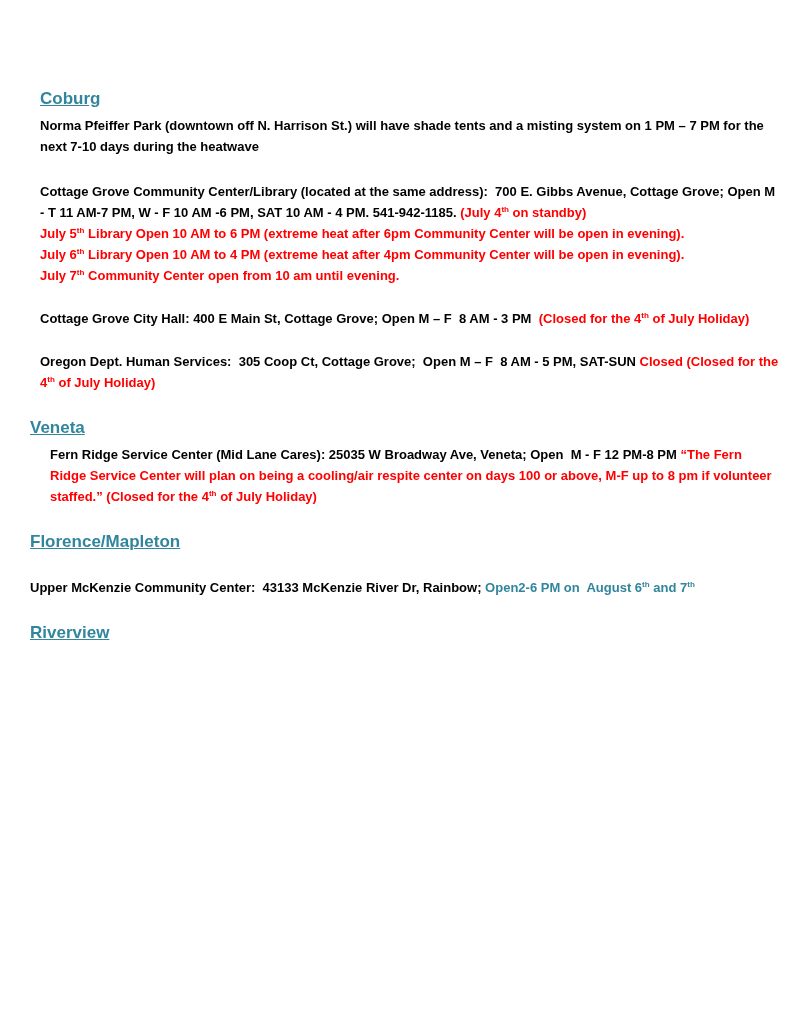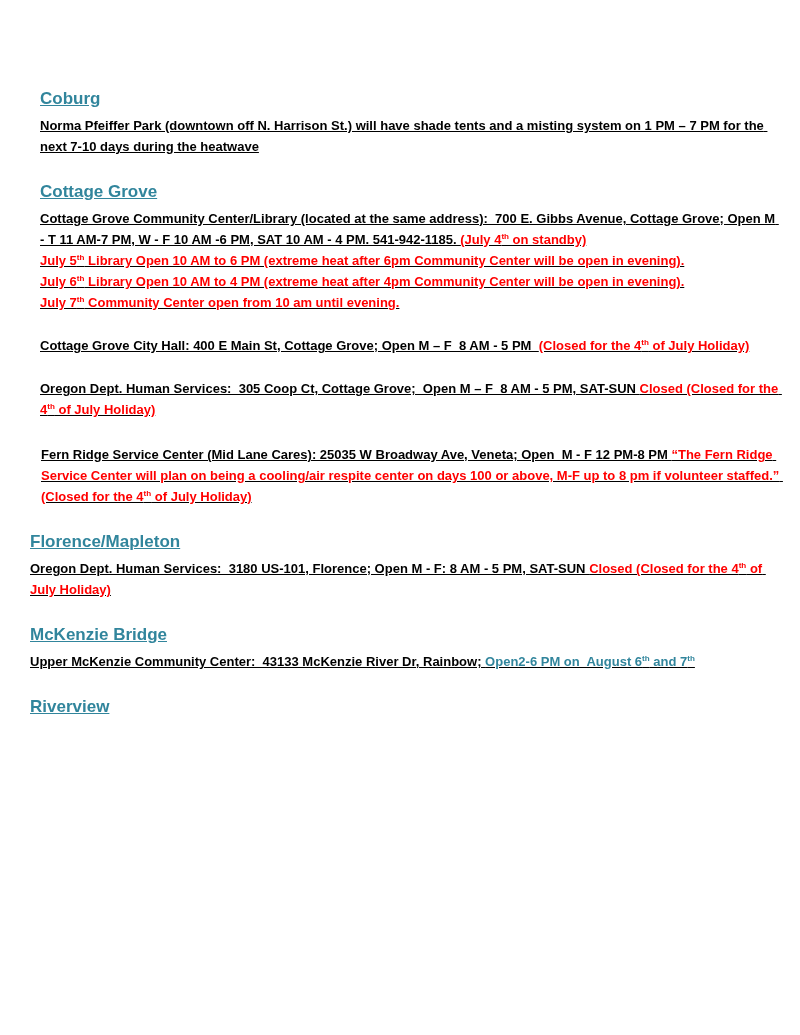--- a/index.html
+++ b/index.html
@@ -35,7 +35,6 @@
     margin: 0 0 22px 0;
     max-width: 742px;
     white-space: pre-wrap;
-    text-decoration: underline;
   }
   .para:last-child { margin-bottom: 0; }
   .para.sm { margin-bottom: 12px; }

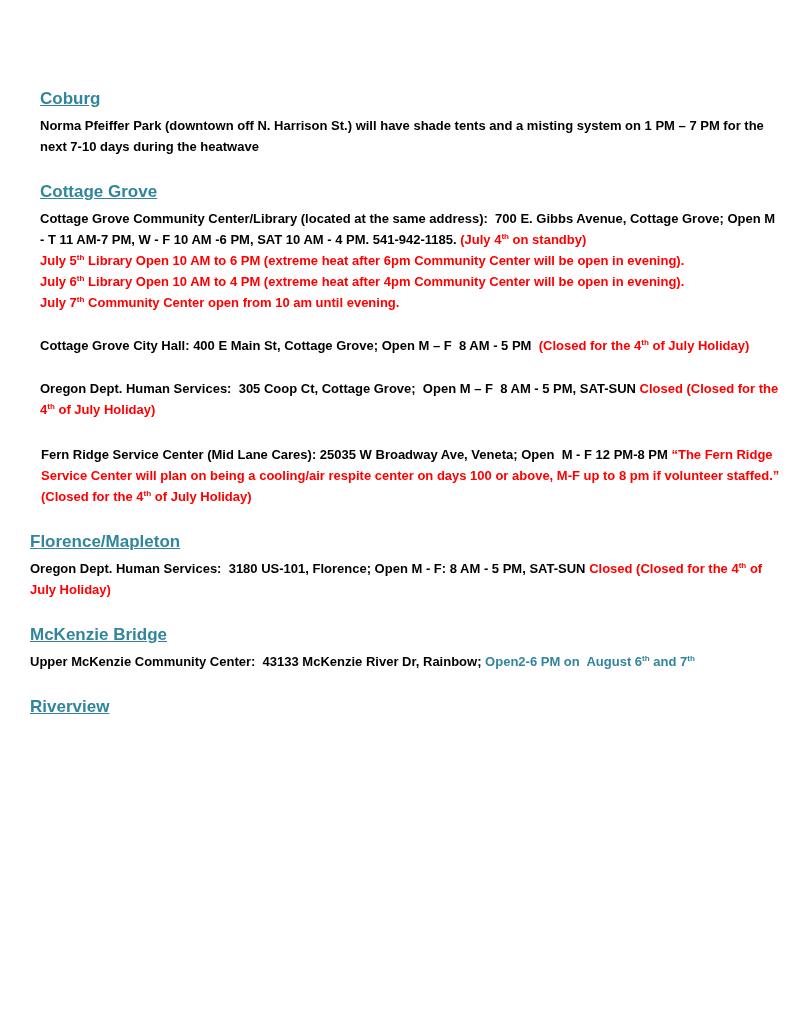--- a/index.html
+++ b/index.html
@@ -58,7 +58,6 @@
         <p class="para"><span class="run">Norma Pfeiffer Park (downtown off N. Harrison St.) will have shade tents and a misting system on 1 PM – 7 PM for the next 7-10 days during the heatwave</span></p>
       </section>
       <section class="doc-section indent">
-        <h2 class="heading">Cottage Grove</h2>
         <p class="para"><span class="run">Cottage Grove Community Center/Library (located at the same address):  700 E. Gibbs Avenue, Cottage Grove; Open M - T 11 AM-7 PM, W - F 10 AM -6 PM, SAT 10 AM - 4 PM. 541-942-1185. </span><span class="run c-red">(July 4</span><sup class="run c-red">th</sup><span class="run c-red"> on standby)</span><br><span class="run c-red">July 5</span><sup class="run c-red">th</sup><span class="run c-red"> Library Open 10 AM to 6 PM (extreme heat after 6pm Community Center will be open in evening).</span><br><span class="run c-red">July 6</span><sup class="run c-red">th</sup><span class="run c-red"> Library Open 10 AM to 4 PM (extreme heat after 4pm Community Center will be open in evening).</span><br><span class="run c-red">July 7</span><sup class="run c-red">th</sup><span class="run c-red"> Community Center open from 10 am until evening.</span></p>
         <p class="para"><span class="run">Cottage Grove City Hall: 400 E Main St, Cottage Grove; Open M – F  8 AM - 5 PM  </span><span class="run c-red">(Closed for the 4</span><sup class="run c-red">th</sup><span class="run c-red"> of July Holiday)</span></p>
         <p class="para"><span class="run">Oregon Dept. Human Services:  305 Coop Ct, Cottage Grove;  Open M – F  8 AM - 5 PM, SAT-SUN </span><span class="run c-red">Closed (Closed for the 4</span><sup class="run c-red">th</sup><span class="run c-red"> of July Holiday)</span></p>

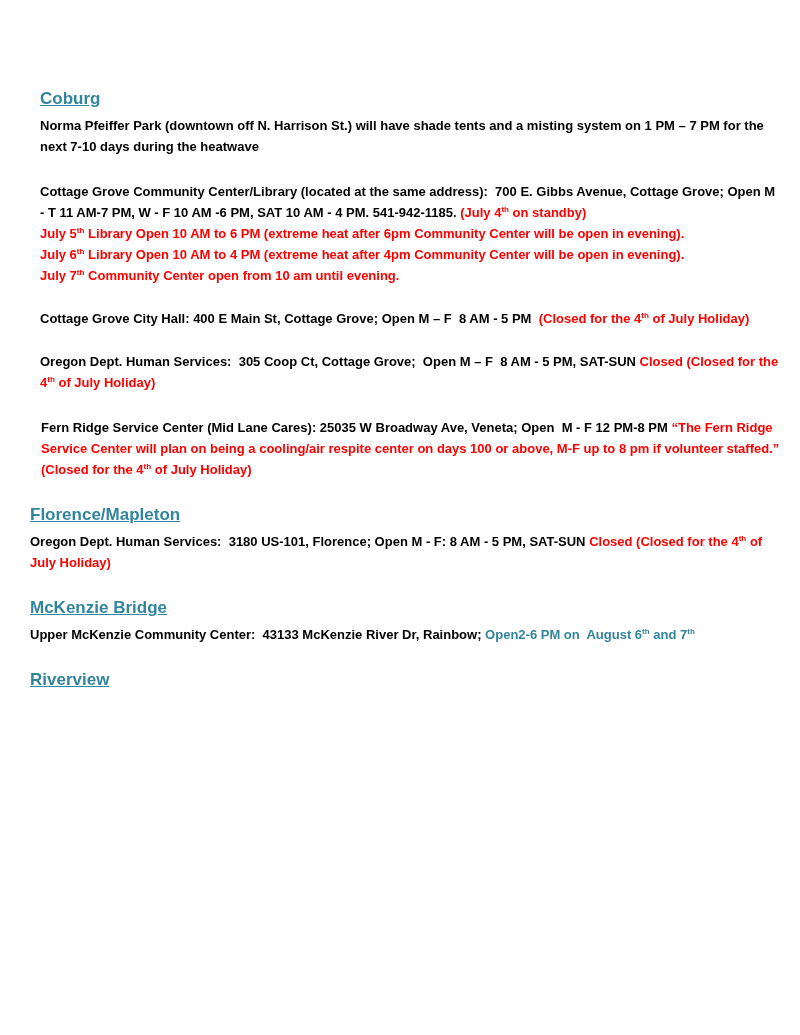--- a/index.html
+++ b/index.html
@@ -59,7 +59,7 @@
       </section>
       <section class="doc-section indent">
         <p class="para"><span class="run">Cottage Grove Community Center/Library (located at the same address):  700 E. Gibbs Avenue, Cottage Grove; Open M - T 11 AM-7 PM, W - F 10 AM -6 PM, SAT 10 AM - 4 PM. 541-942-1185. </span><span class="run c-red">(July 4</span><sup class="run c-red">th</sup><span class="run c-red"> on standby)</span><br><span class="run c-red">July 5</span><sup class="run c-red">th</sup><span class="run c-red"> Library Open 10 AM to 6 PM (extreme heat after 6pm Community Center will be open in evening).</span><br><span class="run c-red">July 6</span><sup class="run c-red">th</sup><span class="run c-red"> Library Open 10 AM to 4 PM (extreme heat after 4pm Community Center will be open in evening).</span><br><span class="run c-red">July 7</span><sup class="run c-red">th</sup><span class="run c-red"> Community Center open from 10 am until evening.</span></p>
-        <p class="para"><span class="run">Cottage Grove City Hall: 400 E Main St, Cottage Grove; Open M – F  8 AM - 5 PM  </span><span class="run c-red">(Closed for the 4</span><sup class="run c-red">th</sup><span class="run c-red"> of July Holiday)</span></p>
+        <p class="para"><span class="run">Cottage Grove City Hall: 400 E Main St, Cottage Grove; Open M – F  8 AM - 3 PM  </span><span class="run c-red">(Closed for the 4</span><sup class="run c-red">th</sup><span class="run c-red"> of July Holiday)</span></p>
         <p class="para"><span class="run">Oregon Dept. Human Services:  305 Coop Ct, Cottage Grove;  Open M – F  8 AM - 5 PM, SAT-SUN </span><span class="run c-red">Closed (Closed for the 4</span><sup class="run c-red">th</sup><span class="run c-red"> of July Holiday)</span></p>
       </section>
       <section class="doc-section">

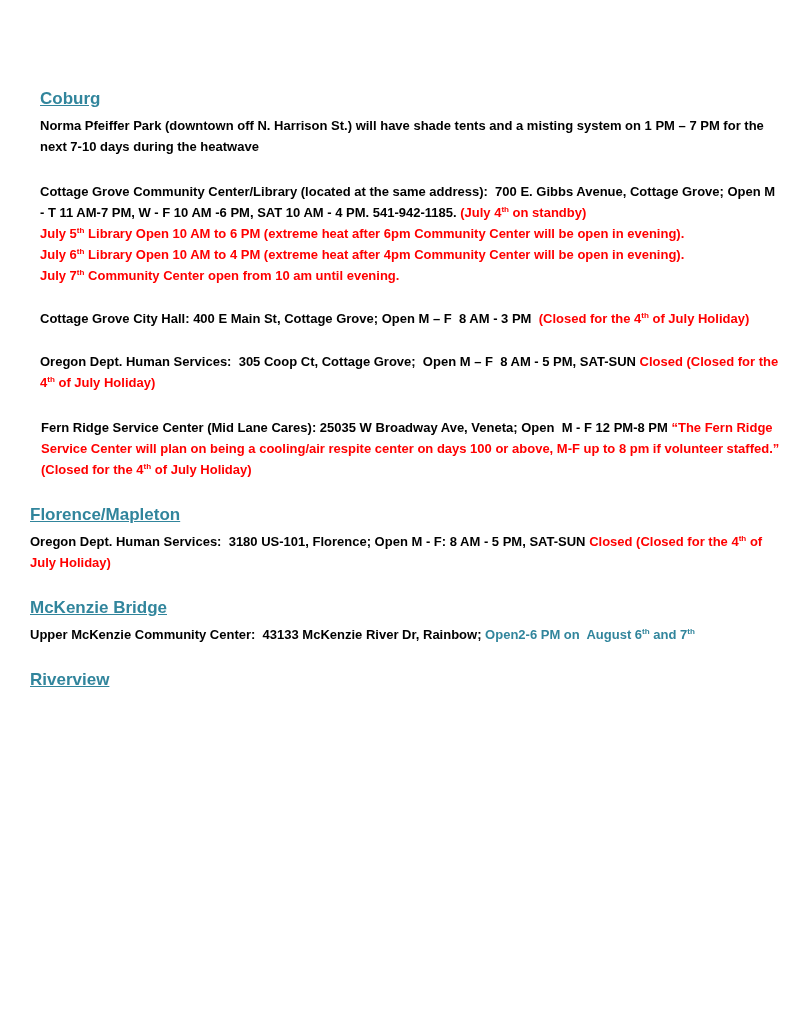--- a/index.html
+++ b/index.html
@@ -63,6 +63,7 @@
         <p class="para"><span class="run">Oregon Dept. Human Services:  305 Coop Ct, Cottage Grove;  Open M – F  8 AM - 5 PM, SAT-SUN </span><span class="run c-red">Closed (Closed for the 4</span><sup class="run c-red">th</sup><span class="run c-red"> of July Holiday)</span></p>
       </section>
       <section class="doc-section">
+        <h2 class="heading">Veneta</h2>
         <p class="para pindent sm"><span class="run">Fern Ridge Service Center (Mid Lane Cares): 25035 W Broadway Ave, Veneta; Open  M - F 12 PM-8 PM </span><span class="run c-red">“The Fern Ridge Service Center will plan on being a cooling/air respite center on days 100 or above, M-F up to 8 pm if volunteer staffed.” (Closed for the 4</span><sup class="run c-red">th</sup><span class="run c-red"> of July Holiday)</span></p>
       </section>
       <section class="doc-section">

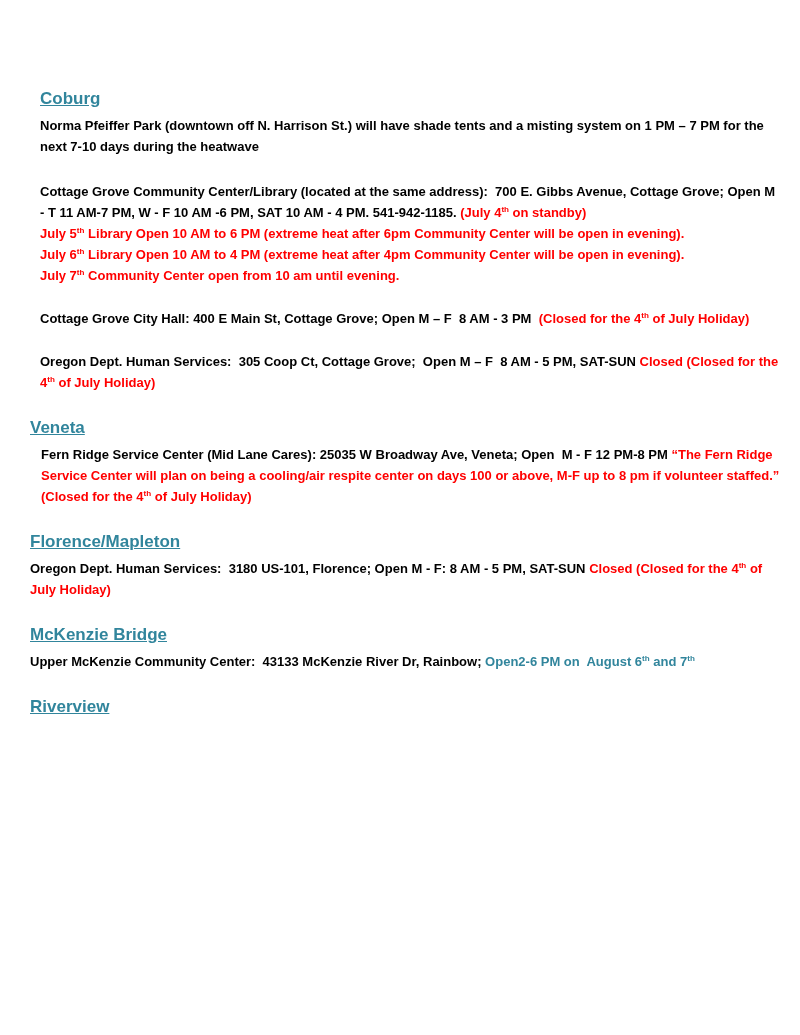--- a/index.html
+++ b/index.html
@@ -38,7 +38,7 @@
   }
   .para:last-child { margin-bottom: 0; }
   .para.sm { margin-bottom: 12px; }
-  .para.pindent { margin-left: 11px; }
+  .para.pindent { margin-left: 20px; }
   .run.c-red  { color: var(--red, #FF0000); }
   .run.c-teal { color: var(--teal, #31859C); }
   .run.u { text-decoration: underline; }

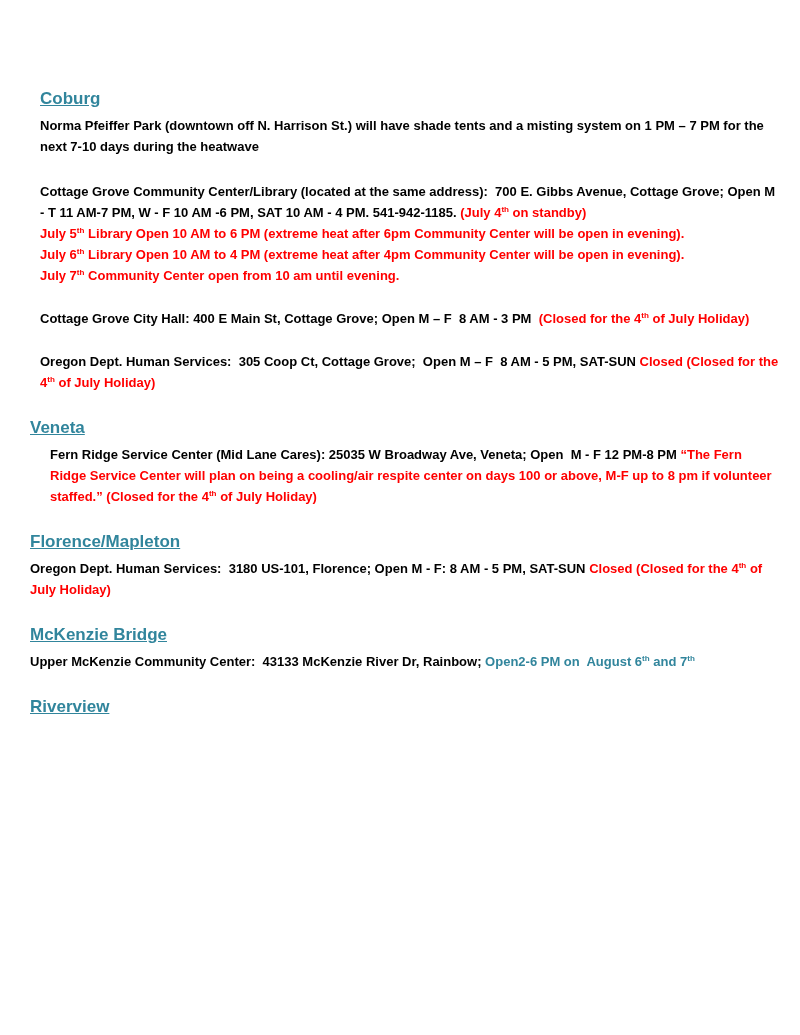--- a/index.html
+++ b/index.html
@@ -68,7 +68,6 @@
       </section>
       <section class="doc-section">
         <h2 class="heading">Florence/Mapleton</h2>
-        <p class="para"><span class="run">Oregon Dept. Human Services:  3180 US-101, Florence; Open M - F: 8 AM - 5 PM, SAT-SUN </span><span class="run c-red">Closed (Closed for the 4</span><sup class="run c-red">th</sup><span class="run c-red"> of July Holiday)</span></p>
       </section>
       <section class="doc-section">
         <h2 class="heading">McKenzie Bridge</h2>

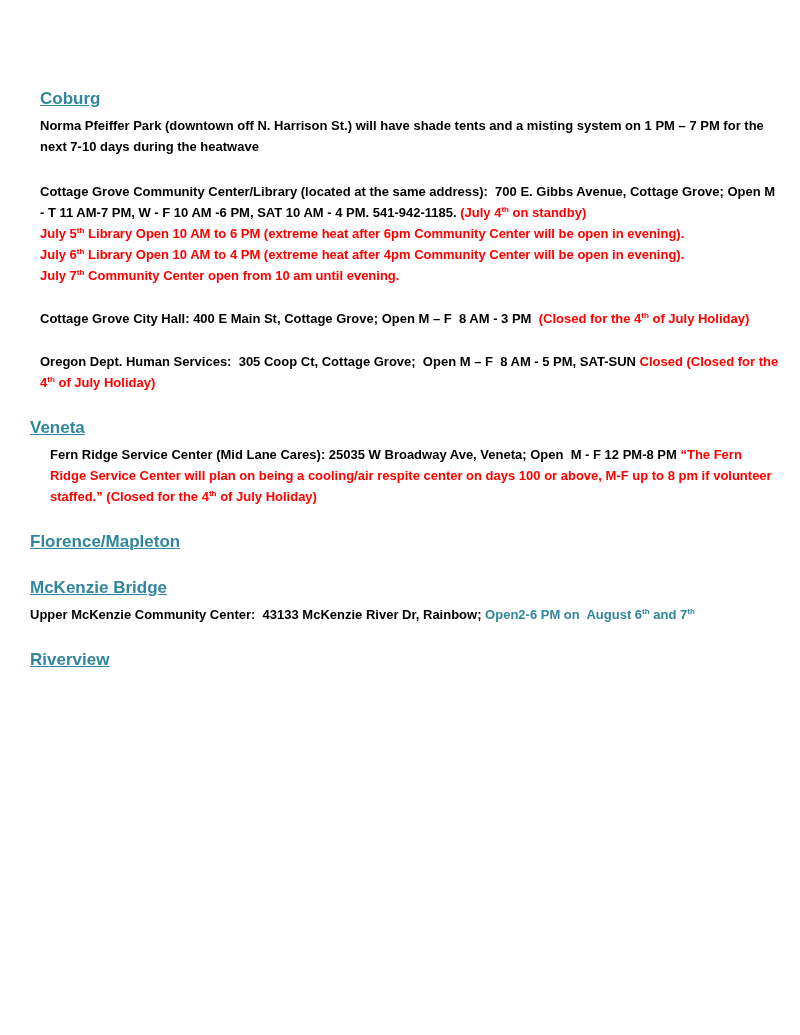--- a/index.html
+++ b/index.html
@@ -70,7 +70,6 @@
         <h2 class="heading">Florence/Mapleton</h2>
       </section>
       <section class="doc-section">
-        <h2 class="heading">McKenzie Bridge</h2>
         <p class="para"><span class="run">Upper McKenzie Community Center:  43133 McKenzie River Dr, Rainbow; </span><span class="run c-teal">Open2-6 PM on  August 6</span><sup class="run c-teal">th</sup><span class="run c-teal"> and 7</span><sup class="run c-teal">th</sup></p>
       </section>
       <section class="doc-section">

